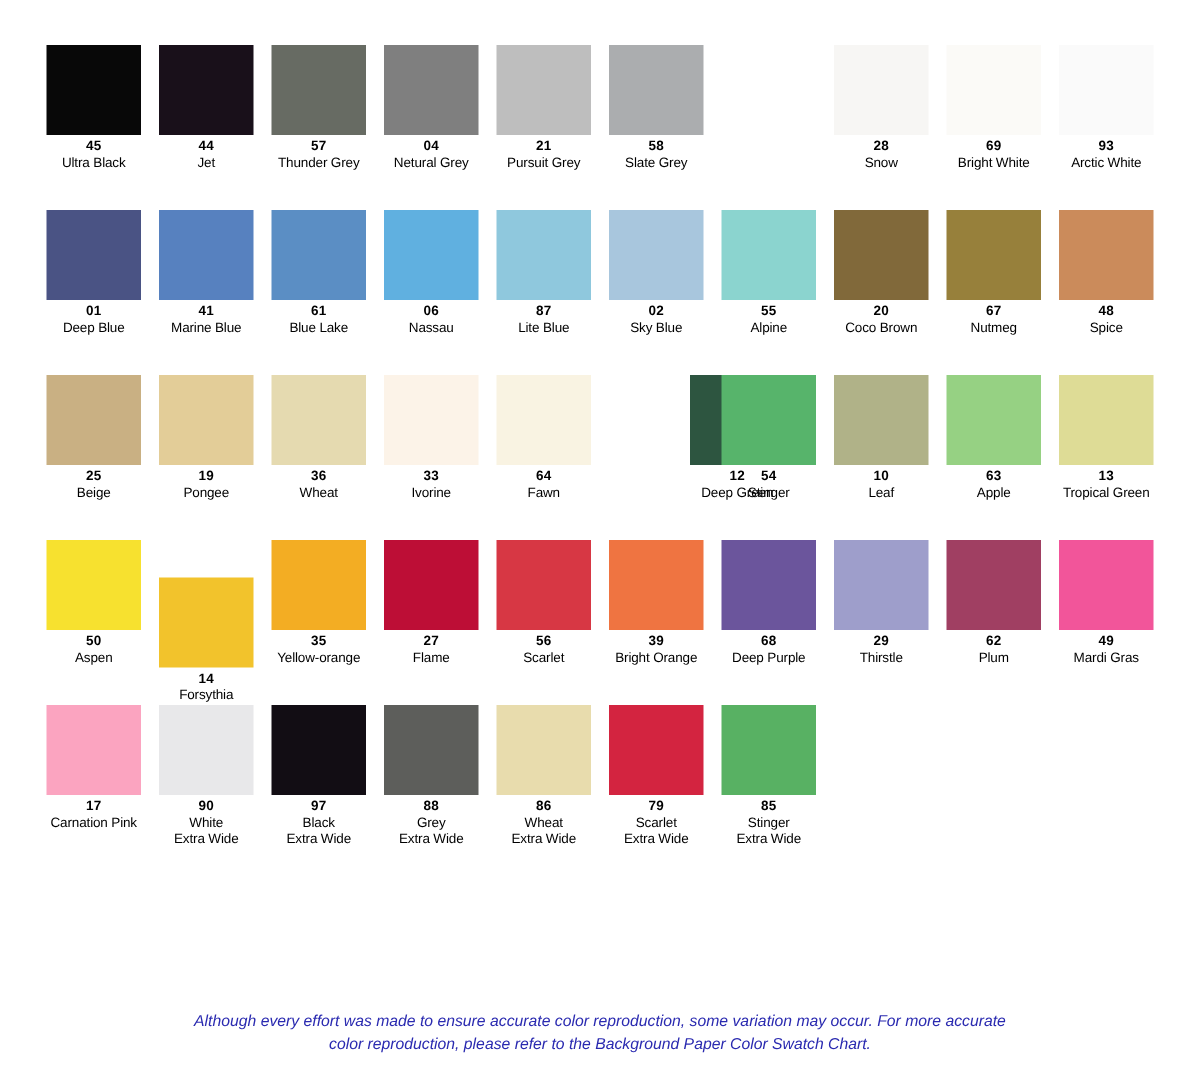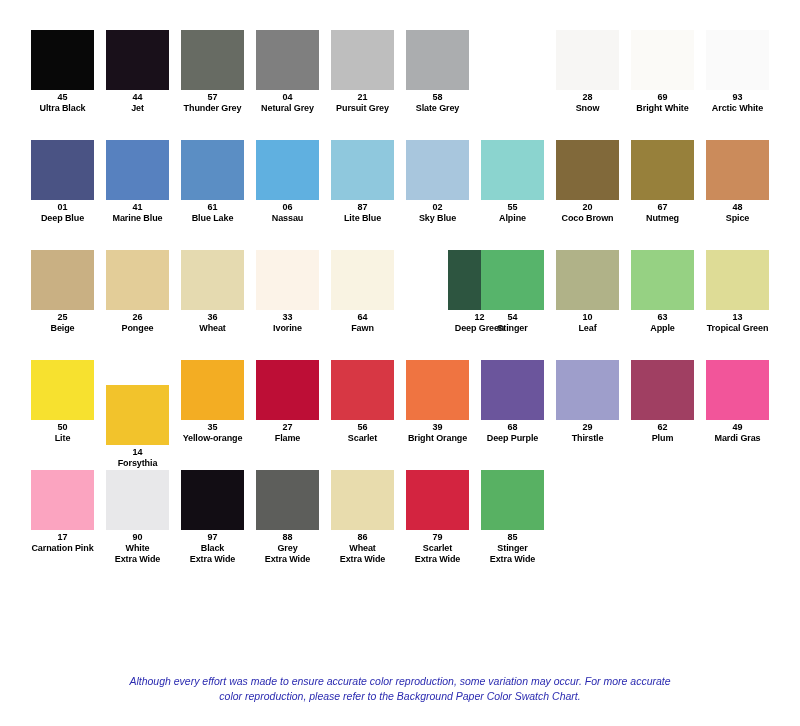--- a/index.html
+++ b/index.html
@@ -49,7 +49,7 @@
   }
   .swatch-name {
     font-size: 9px;
-    font-weight: bold;
+    font-weight: normal;
     color: #000000;
     line-height: 11px;
     white-space: pre-line;

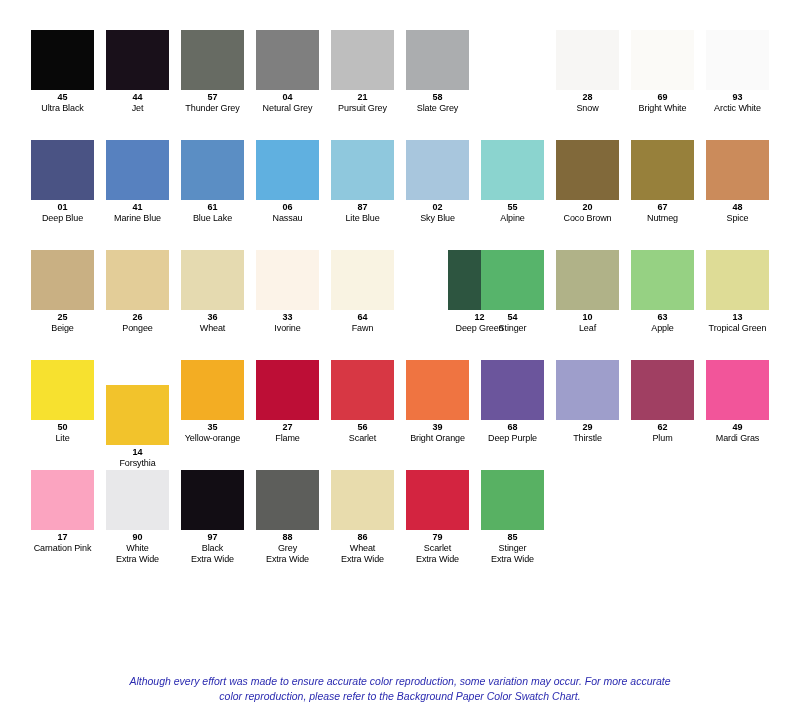--- a/index.html
+++ b/index.html
@@ -179,7 +179,7 @@
       </div>
       <div class="swatch-cell" style="left: 106px;">
         <div class="swatch-chip" title="Pongee" style="background: rgb(227, 205, 152);"></div>
-        <div class="swatch-code">26</div>
+        <div class="swatch-code">19</div>
         <div class="swatch-name">Pongee</div>
       </div>
       <div class="swatch-cell" style="left: 181px;">

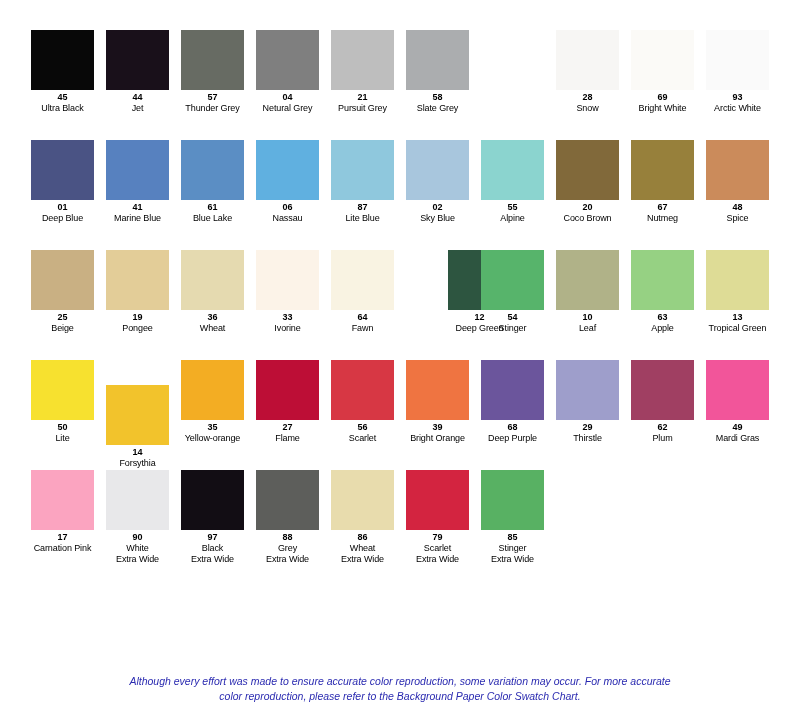--- a/index.html
+++ b/index.html
@@ -197,7 +197,7 @@
         <div class="swatch-code">64</div>
         <div class="swatch-name">Fawn</div>
       </div>
-      <div class="swatch-cell" style="left: 400px; padding-left: 48px;">
+      <div class="swatch-cell" style="left: 412px; padding-left: 48px;">
         <div class="swatch-chip" title="Deep Green" style="background: rgb(45, 85, 64);"></div>
         <div class="swatch-code">12</div>
         <div class="swatch-name">Deep Green</div>

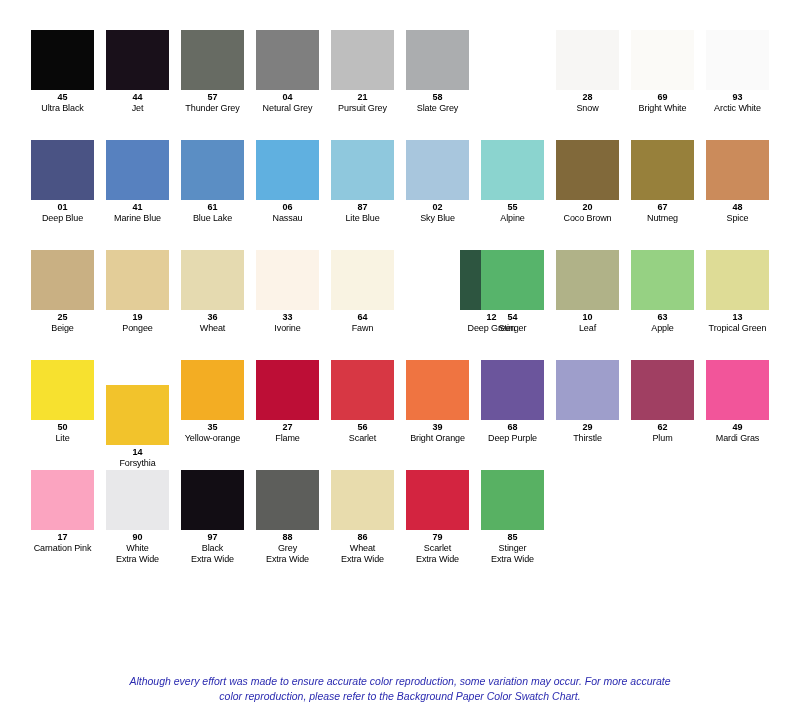--- a/index.html
+++ b/index.html
@@ -227,7 +227,7 @@
       <div class="swatch-cell" style="left: 31px;">
         <div class="swatch-chip" title="Aspen" style="background: rgb(247, 225, 47);"></div>
         <div class="swatch-code">50</div>
-        <div class="swatch-name">Lite</div>
+        <div class="swatch-name">Aspen</div>
       </div>
       <div class="swatch-cell" style="left: 106px; margin-top: 25px;">
         <div class="swatch-chip" title="Forsythia Yellow" style="background: rgb(242, 195, 44);"></div>

